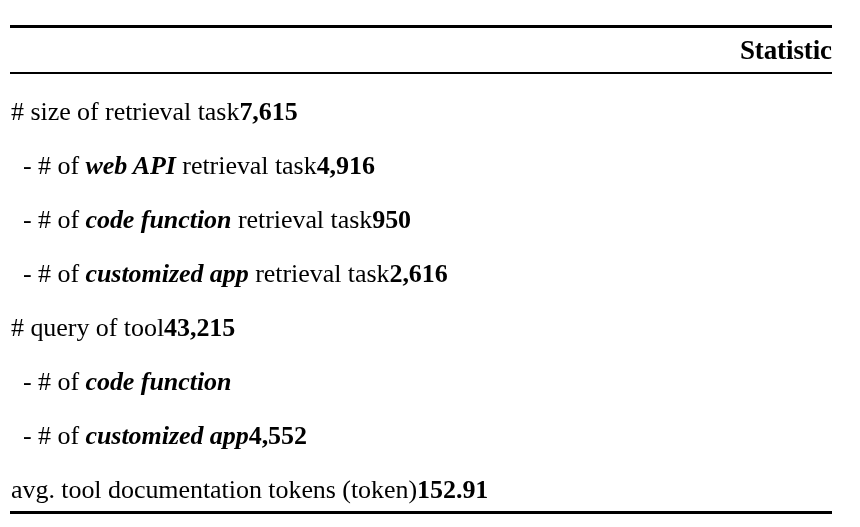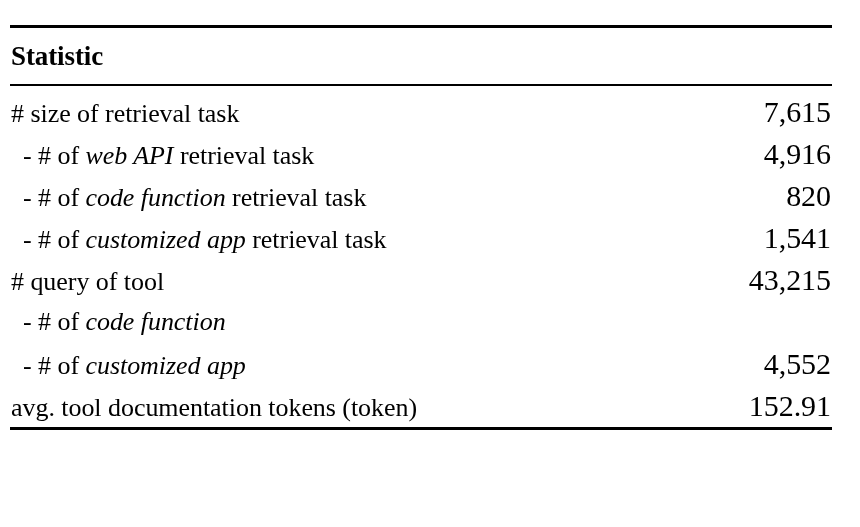--- a/index.html
+++ b/index.html
@@ -37,9 +37,10 @@
   .rule-bottom { height: 3px; margin-top: 0px; }
 
   .header-row {
-    height: 56px;
+    height: 44px;
     display: flex;
     align-items: center;
+    justify-content: flex-end;
   }
   .header-cell {
     font-size: 27px;

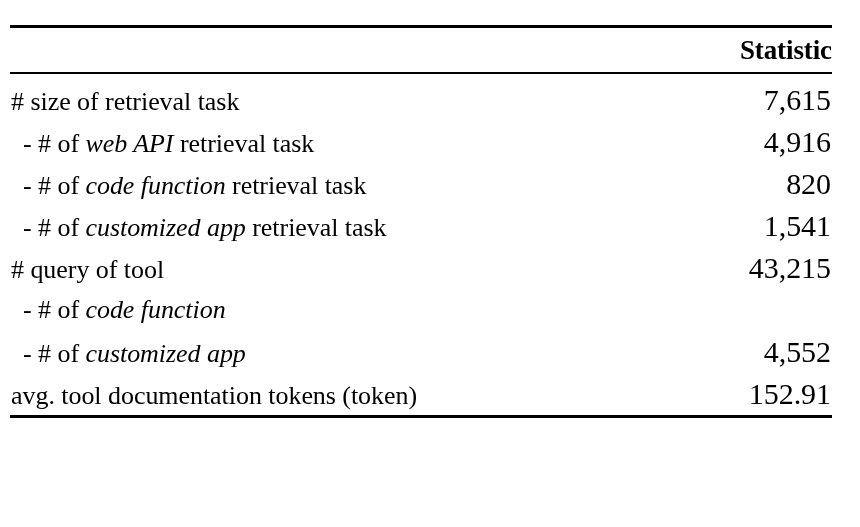--- a/index.html
+++ b/index.html
@@ -56,9 +56,9 @@
   .row {
     display: flex;
     align-items: baseline;
-    justify-content: space-between;
     height: 42px;
     line-height: 42px;
+    margin-top: 12px;
   }
 
   .row-label {

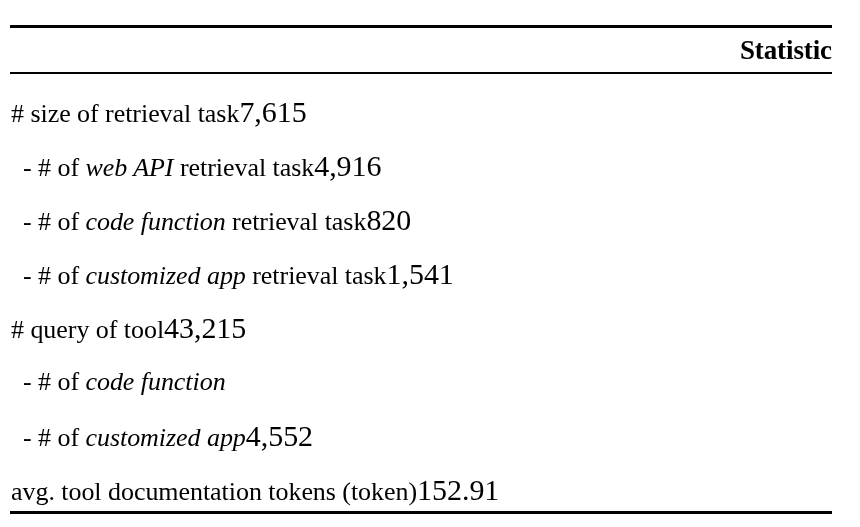--- a/index.html
+++ b/index.html
@@ -75,11 +75,12 @@
   }
 
   .row-value {
-    font-size: 30px;
+    font-size: 26px;
     white-space: nowrap;
     text-align: right;
     letter-spacing: -0.05px;
     padding-right: 1px;
+    font-weight: bold;
   }
 </style>
 </head>

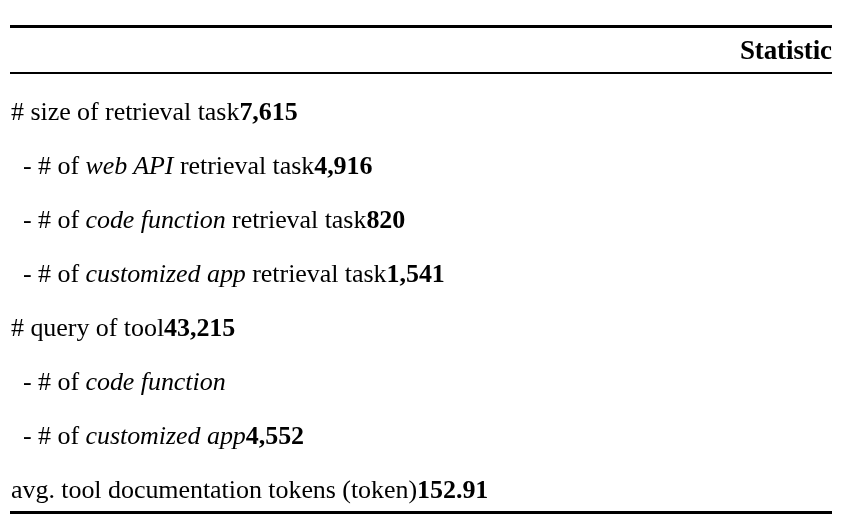--- a/index.html
+++ b/index.html
@@ -72,6 +72,7 @@
   }
   .row-label .it {
     font-style: italic;
+    font-weight: bold;
   }
 
   .row-value {

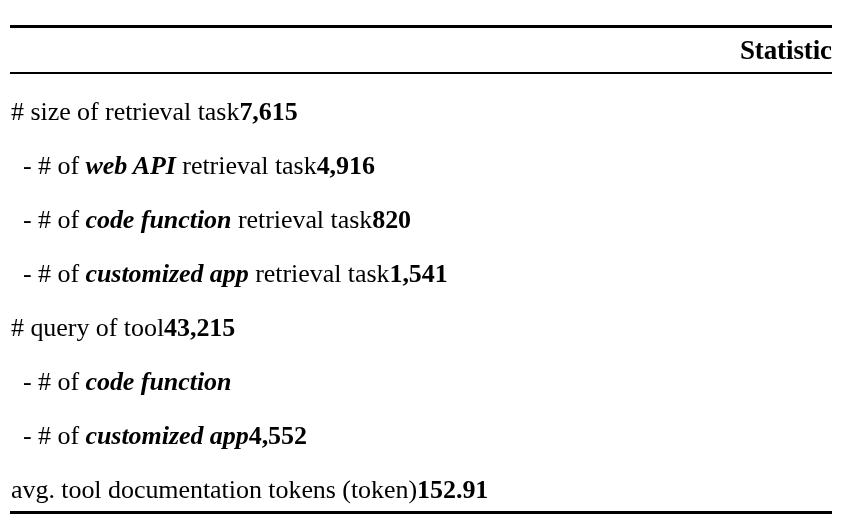--- a/index.html
+++ b/index.html
@@ -108,7 +108,7 @@
       </div>
       <div class="row indented">
         <div class="row-label"><span>- # of </span><span class="it">code function</span><span> retrieval task</span></div>
-        <div class="row-value">820</div>
+        <div class="row-value">950</div>
       </div>
       <div class="row indented">
         <div class="row-label"><span>- # of </span><span class="it">customized app</span><span> retrieval task</span></div>

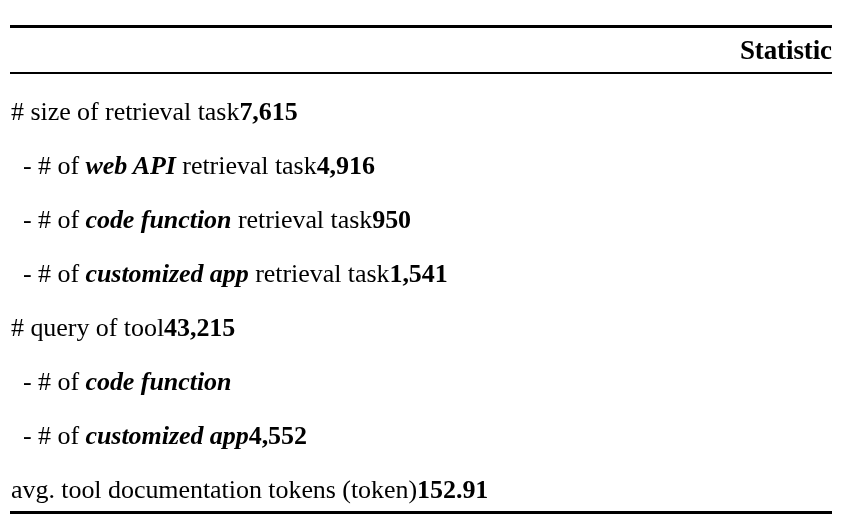--- a/index.html
+++ b/index.html
@@ -112,7 +112,7 @@
       </div>
       <div class="row indented">
         <div class="row-label"><span>- # of </span><span class="it">customized app</span><span> retrieval task</span></div>
-        <div class="row-value">1,541</div>
+        <div class="row-value">2,616</div>
       </div>
       <div class="row">
         <div class="row-label"><span># query of tool</span></div>

